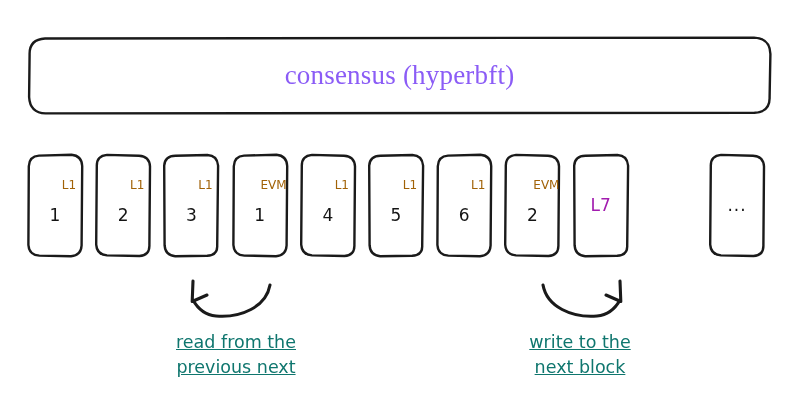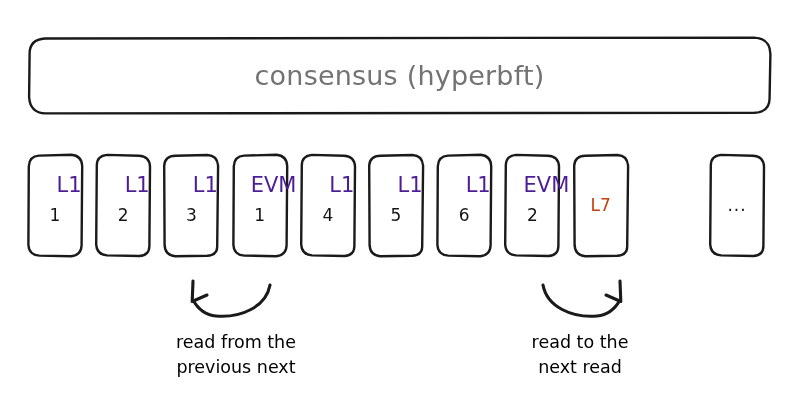--- a/index.html
+++ b/index.html
@@ -47,8 +47,9 @@
     justify-content: center;
     font-size: 27px;
     letter-spacing: 0.2px;
-    color: #737373;
-    white-space: nowrap;
+    color: #8b5cf6;
+    white-space: nowrap;
+    font-family: Liberation Serif, serif;
   }
 
   

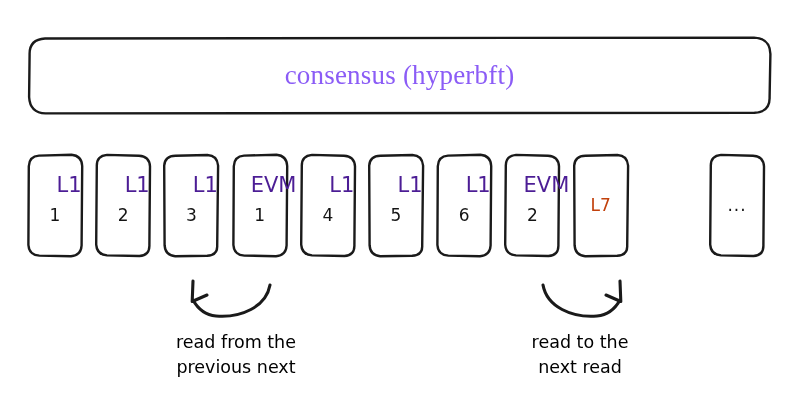--- a/index.html
+++ b/index.html
@@ -87,9 +87,9 @@
     padding-top: 22px;
   }
   .block-kind {
-    font-size: 21px;
+    font-size: 12px;
     line-height: 21px;
-    color: #4c1d95;
+    color: #a16207;
     white-space: nowrap;
     margin-left: 28px;
   }

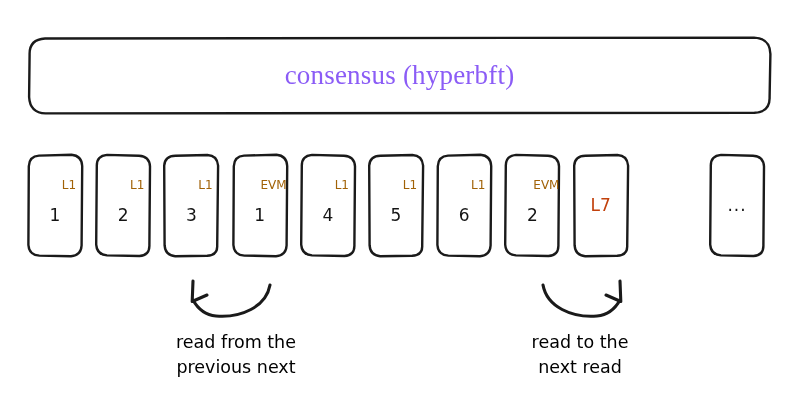--- a/index.html
+++ b/index.html
@@ -105,7 +105,7 @@
   .block-single {
     font-size: 17px;
     line-height: 21px;
-    color: #c2410c;
+    color: #a21caf;
     white-space: nowrap;
   }
   .block-ellipsis {

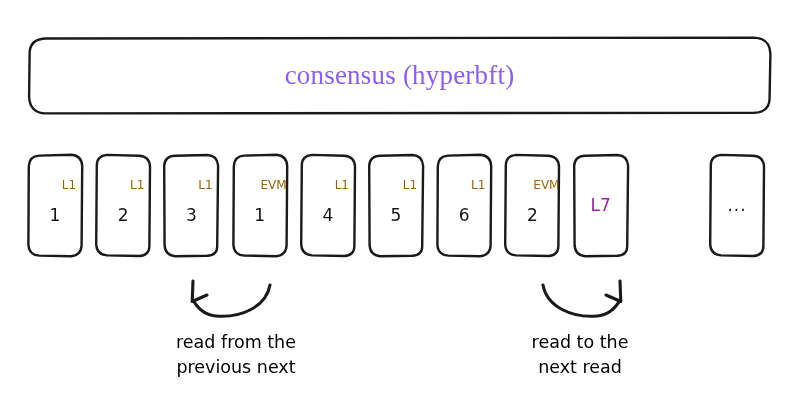--- a/index.html
+++ b/index.html
@@ -135,7 +135,8 @@
     width: 260px;
     font-size: 17.5px;
     line-height: 25px;
-    color: #000000;
+    color: #0f766e;
+    text-decoration: underline;
   }
   .annotation-text .ln {
     display: block;

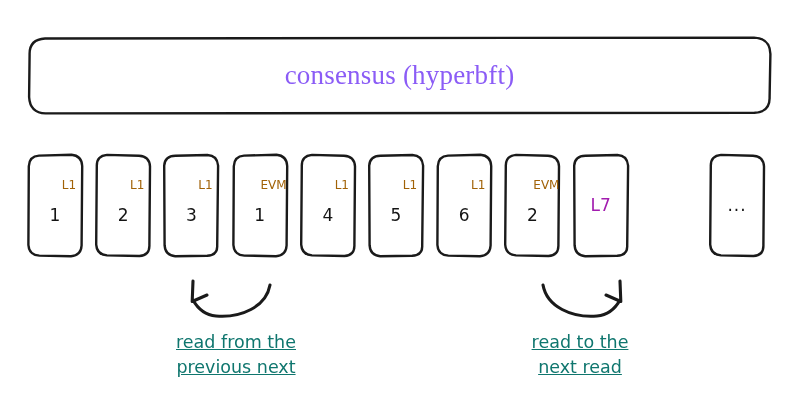--- a/index.html
+++ b/index.html
@@ -266,7 +266,7 @@
       <path d="M170,13 L170.8,33.5 L156,27" fill="none" stroke="#1a1a1a" stroke-width="3.1" stroke-linejoin="round" stroke-linecap="round"></path>
     </svg>
     <div class="annotation-text">
-      <span class="ln">read to the</span>
+      <span class="ln">write to the</span>
       <span class="ln">next read</span>
     </div>
   </div>

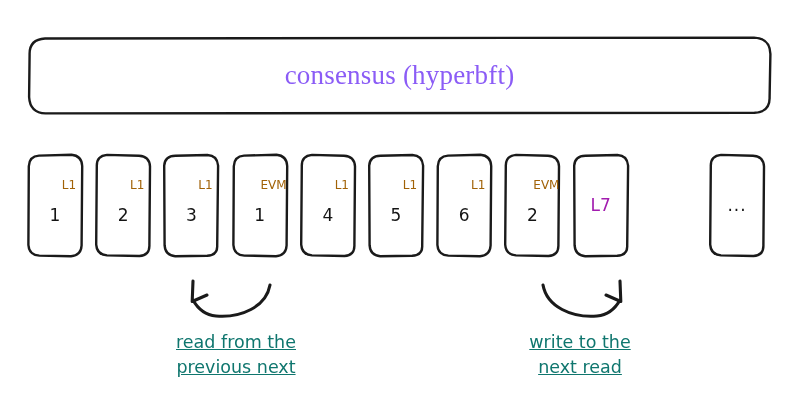--- a/index.html
+++ b/index.html
@@ -267,7 +267,7 @@
     </svg>
     <div class="annotation-text">
       <span class="ln">write to the</span>
-      <span class="ln">next read</span>
+      <span class="ln">next block</span>
     </div>
   </div>
 

